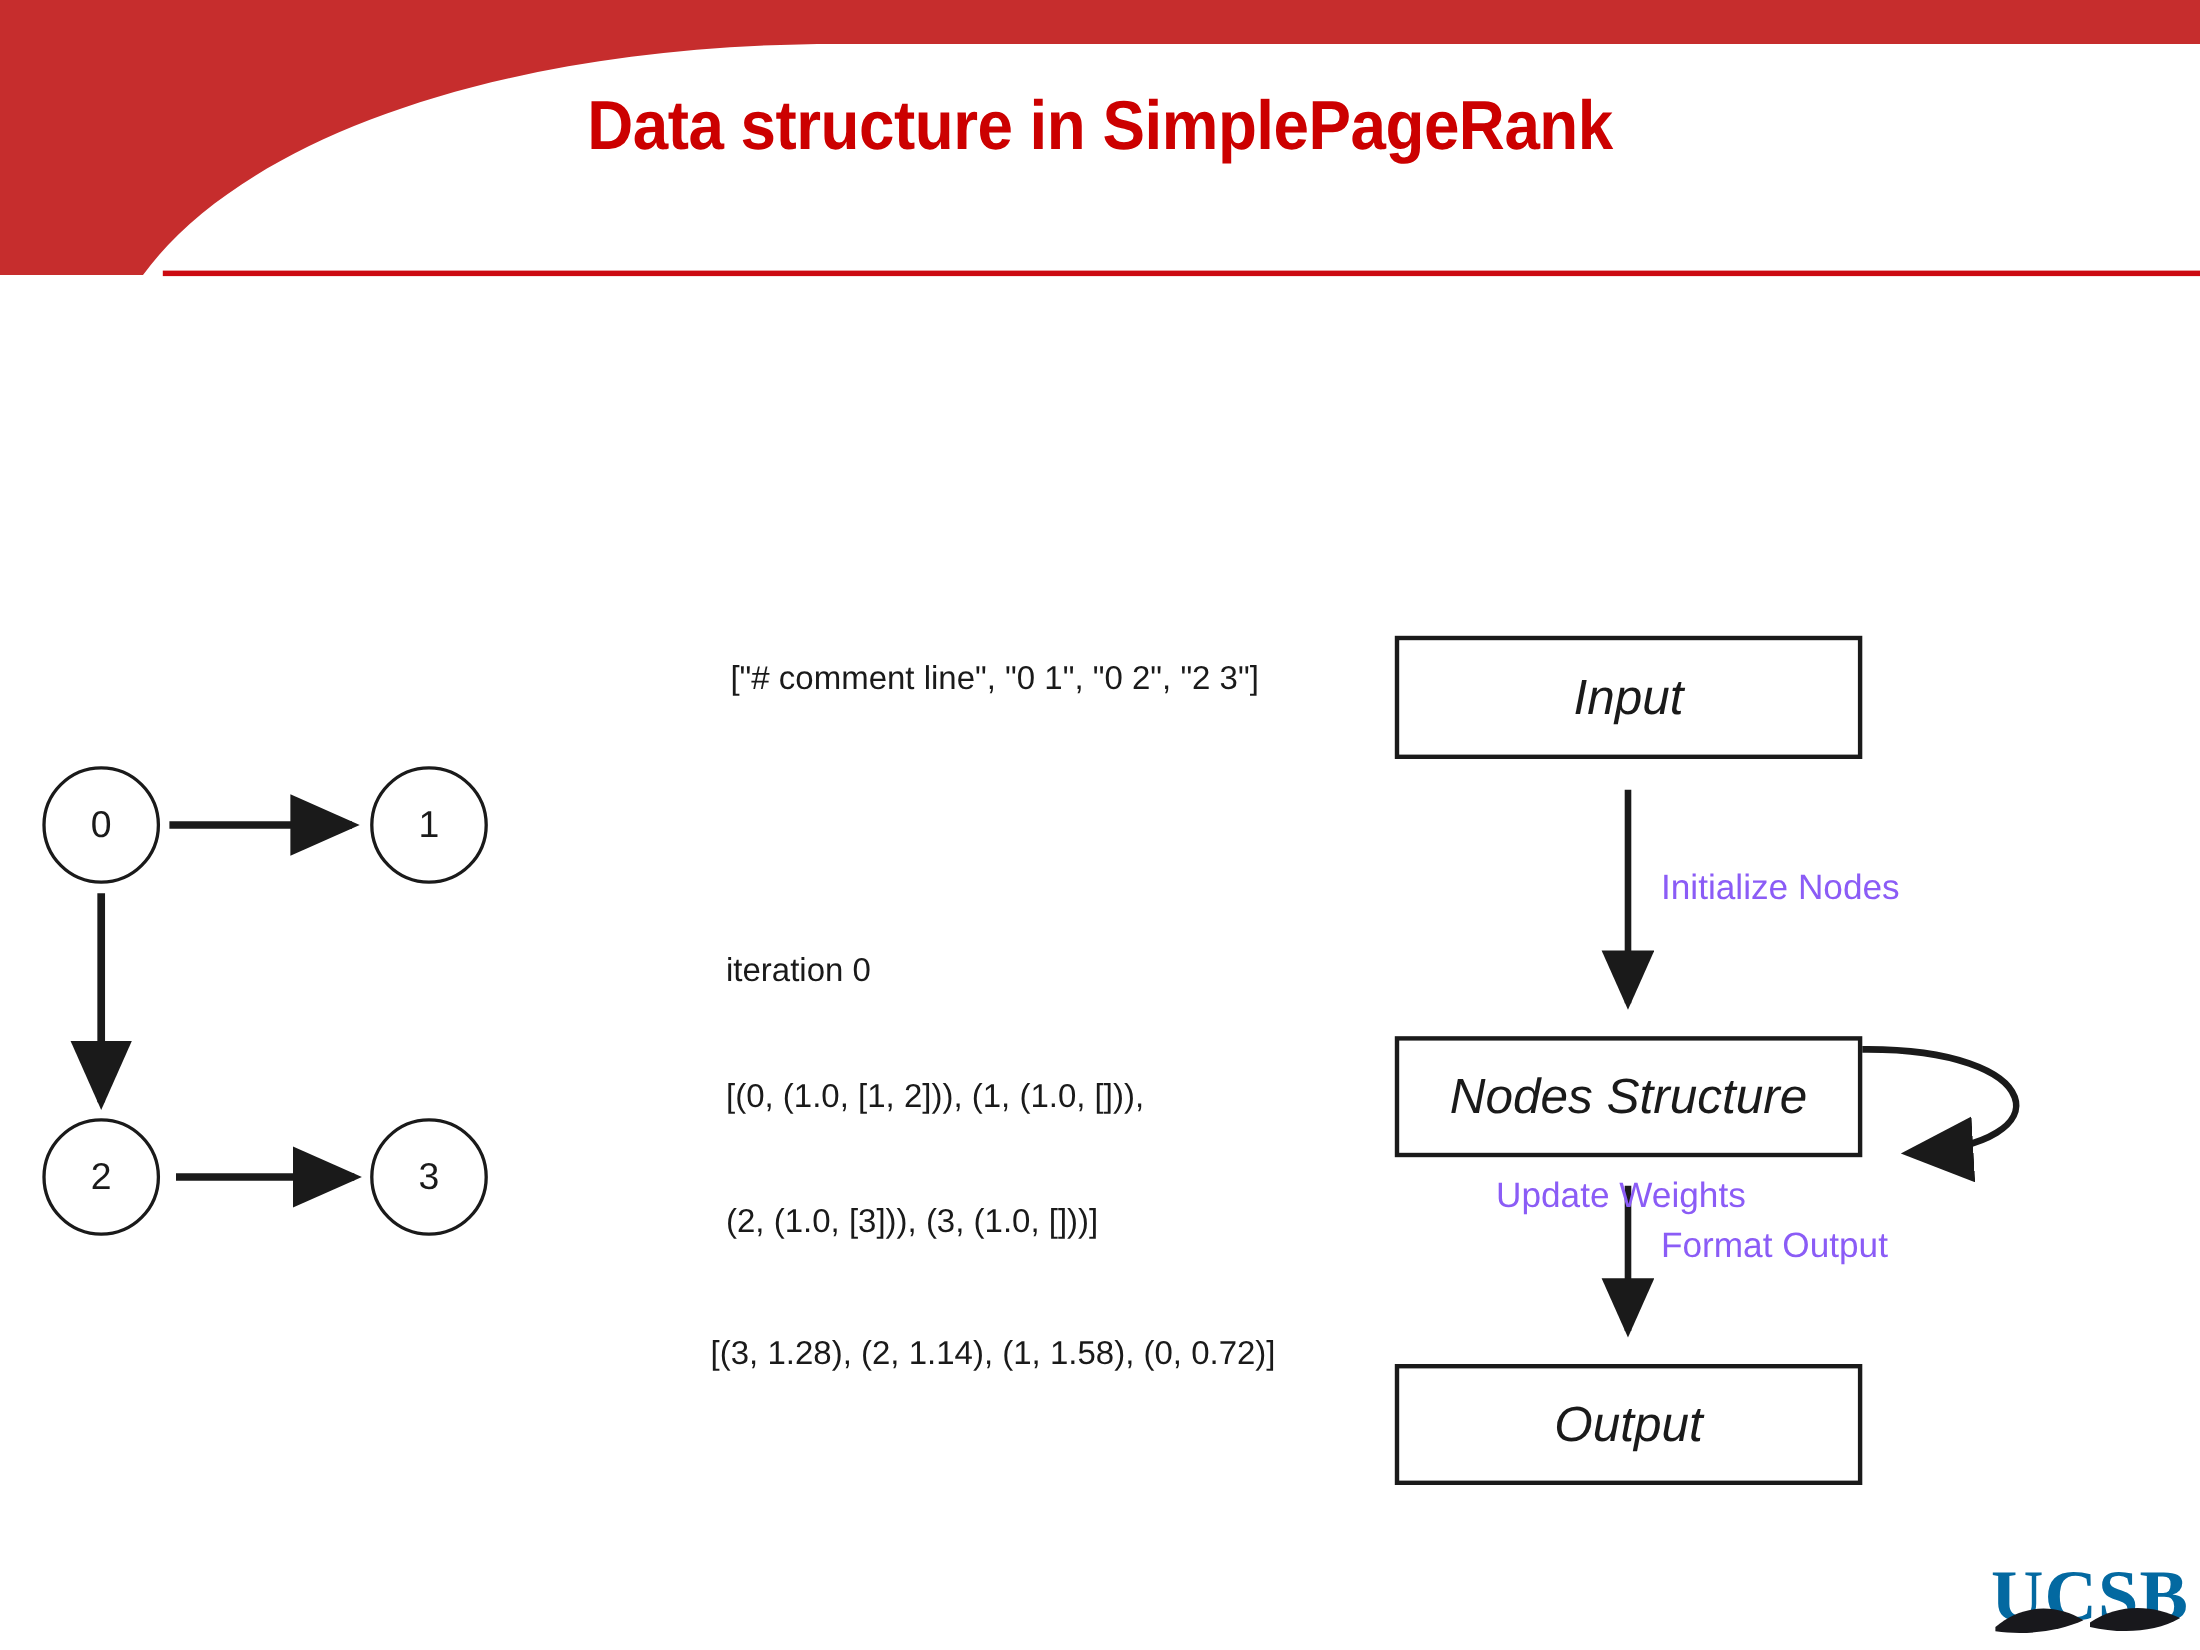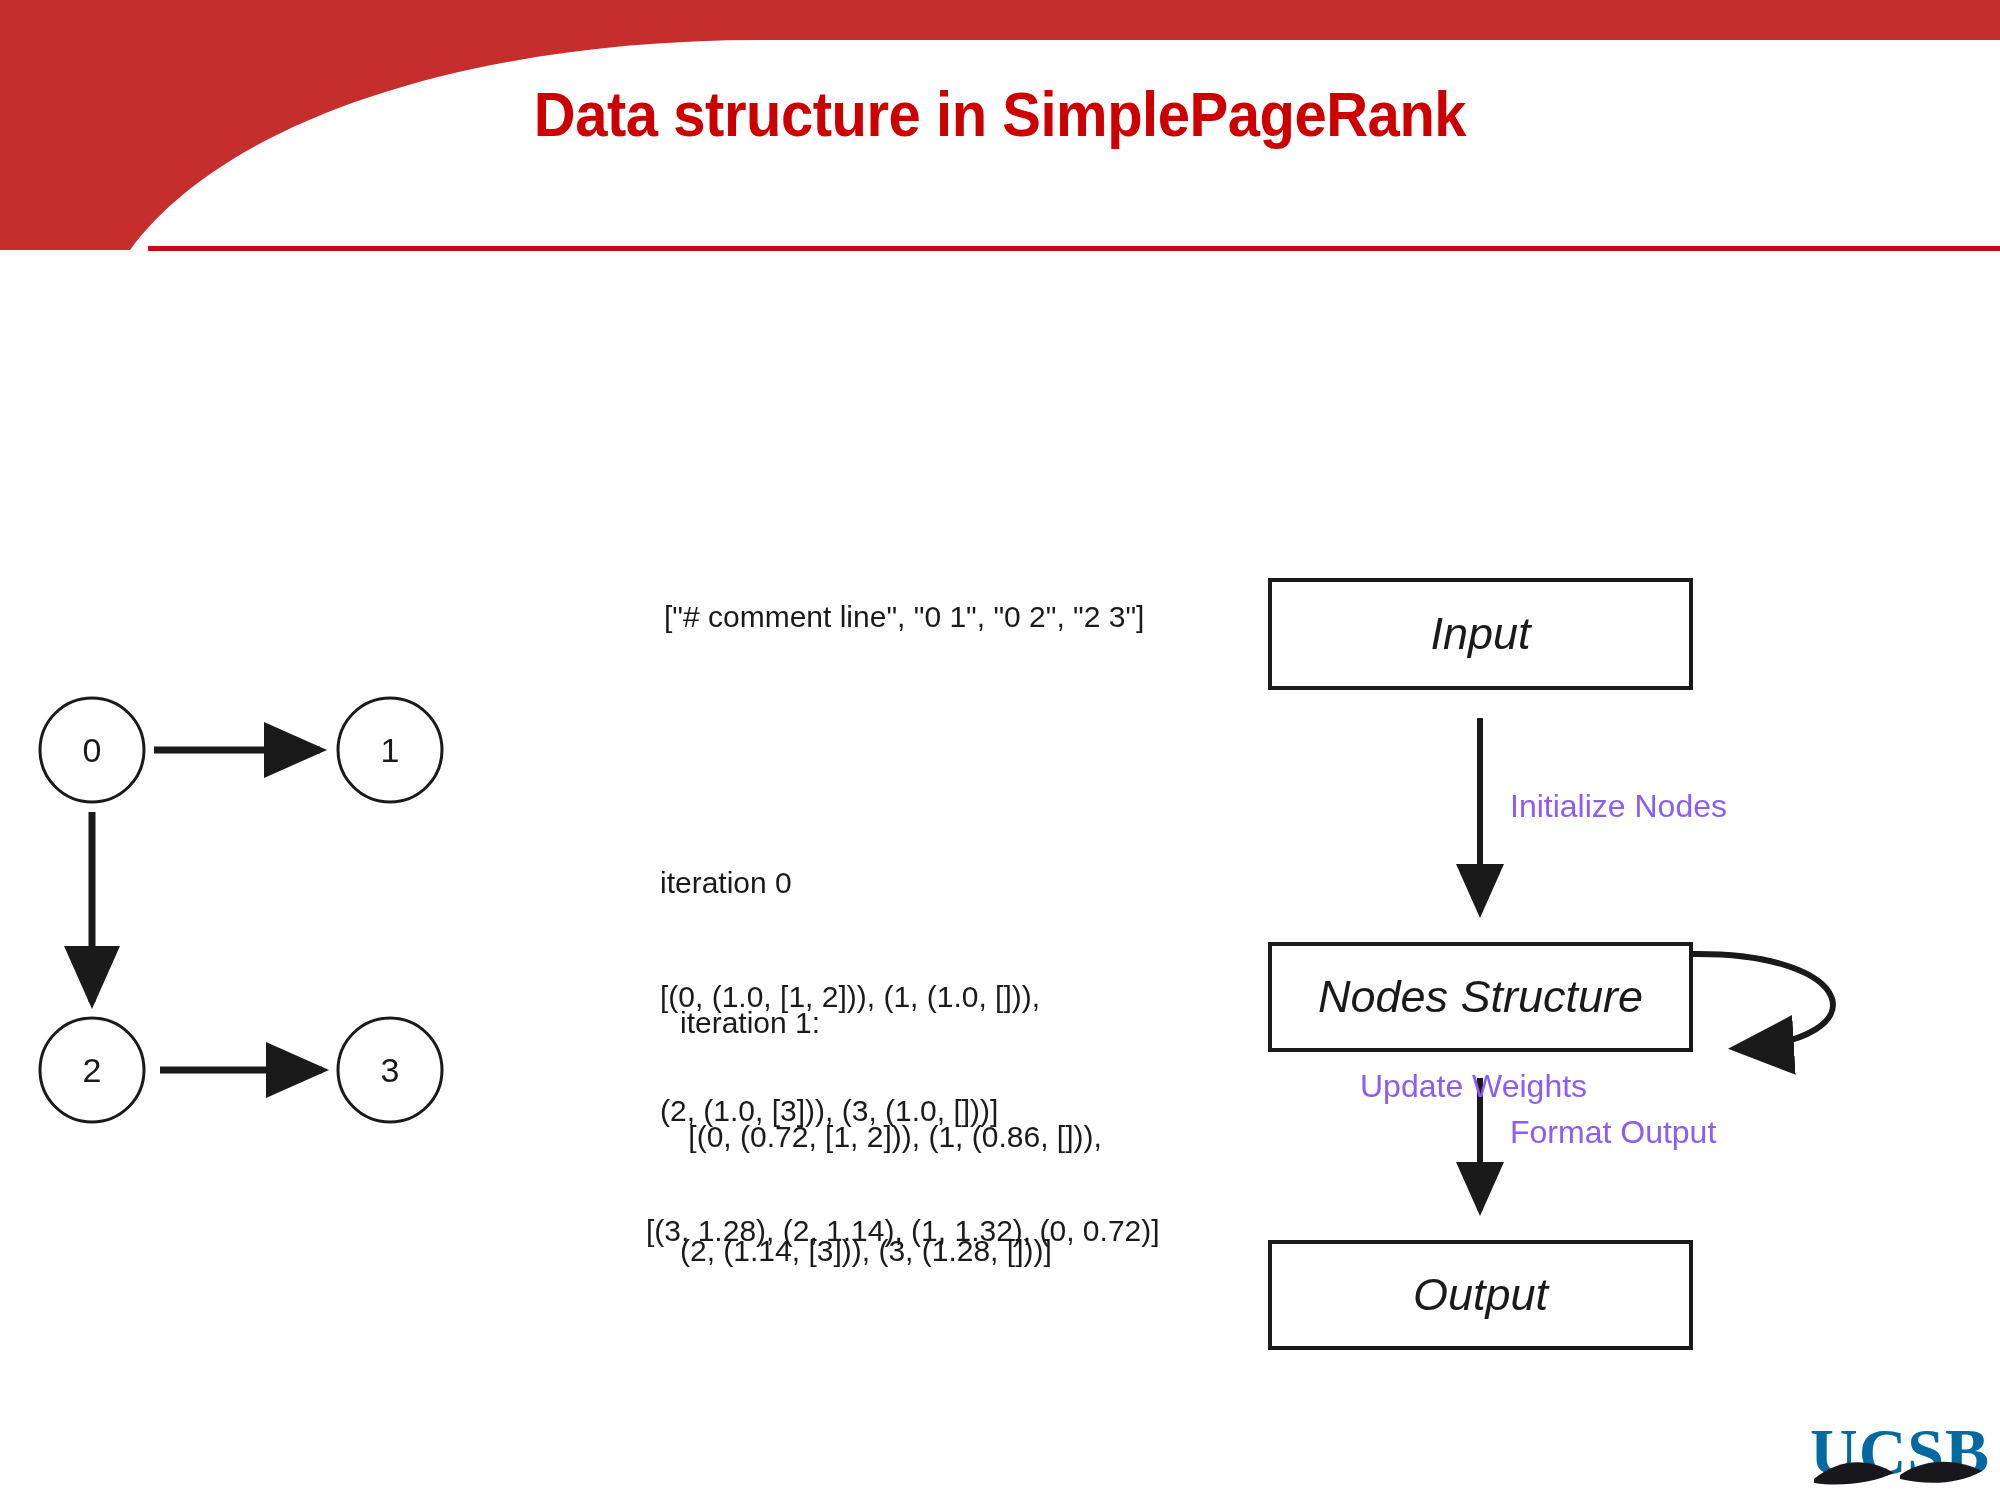--- a/index.html
+++ b/index.html
@@ -213,11 +213,6 @@
     <span class="blk-line">(2, (1.0, [3])), (3, (1.0, []))]</span>
   </div>
 
-  <div class="mono-text" id="iter1-block">
-    <span class="blk-line">iteration 1:</span>
-    <span class="blk-line"> [(0, (0.72, [1, 2])), (1, (0.86, [])),</span>
-    <span class="blk-line">(2, (1.14, [3])), (3, (1.28, []))]</span>
-  </div>
 
   <div class="mono-text" id="output-list-text">[(3, 1.28), (2, 1.14), (1, 1.32), (0, 0.72)]</div>
 

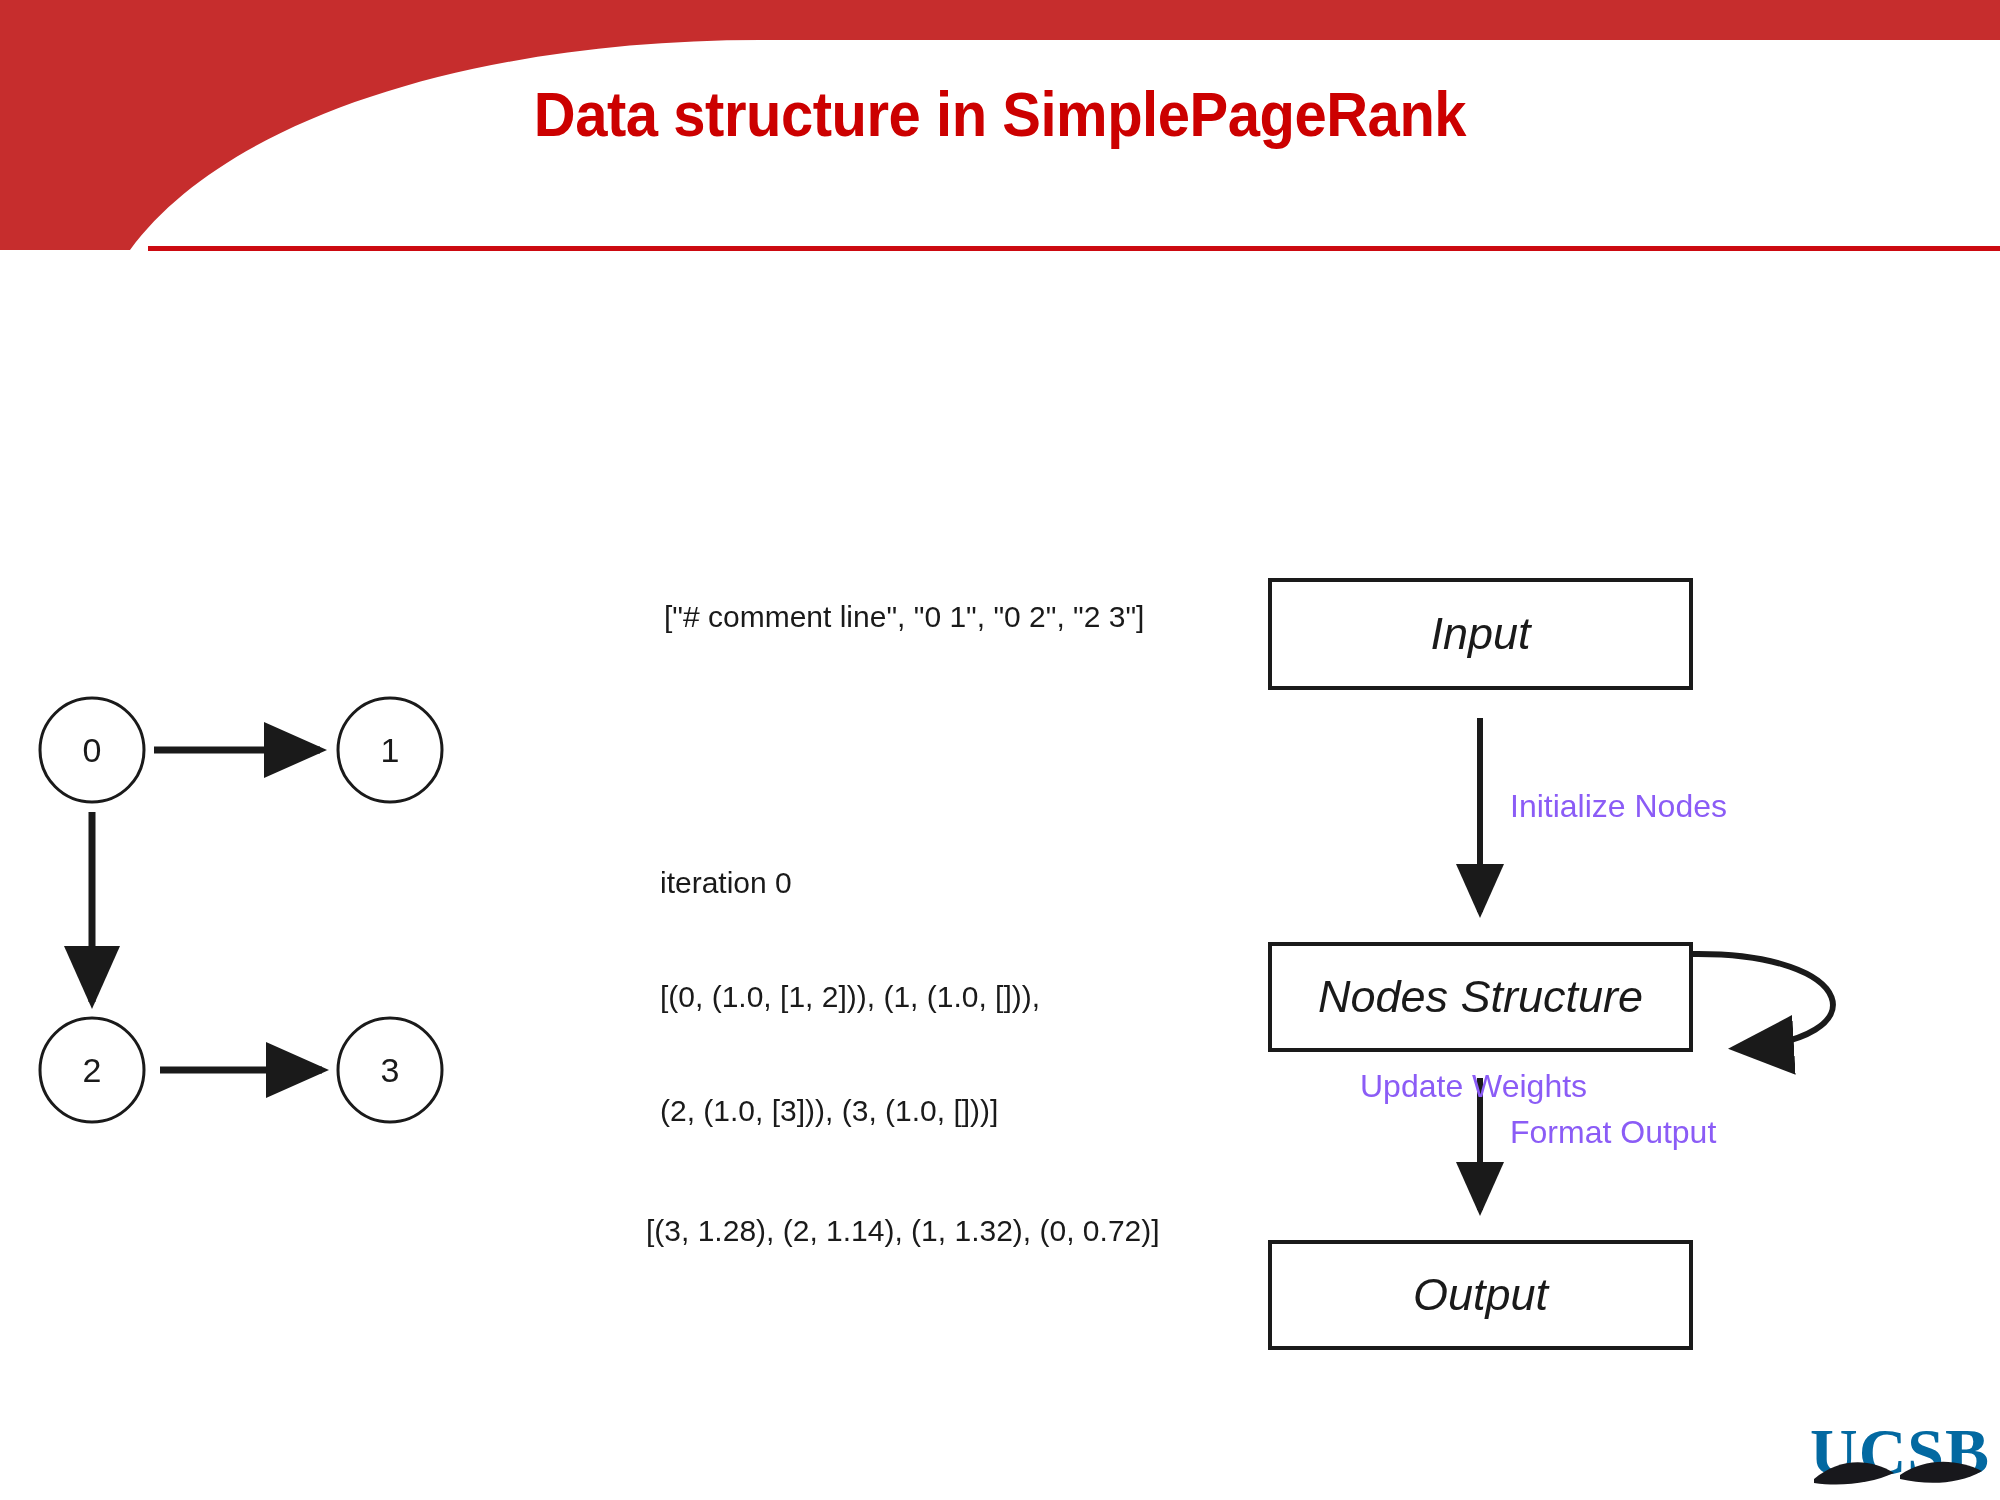--- a/index.html
+++ b/index.html
@@ -214,7 +214,7 @@
   </div>
 
 
-  <div class="mono-text" id="output-list-text">[(3, 1.28), (2, 1.14), (1, 1.32), (0, 0.72)]</div>
+  <div class="mono-text" id="output-list-text">[(3, 1.28), (2, 1.14), (1, 1.58), (0, 0.72)]</div>
 
   <div id="flowchart">
 

